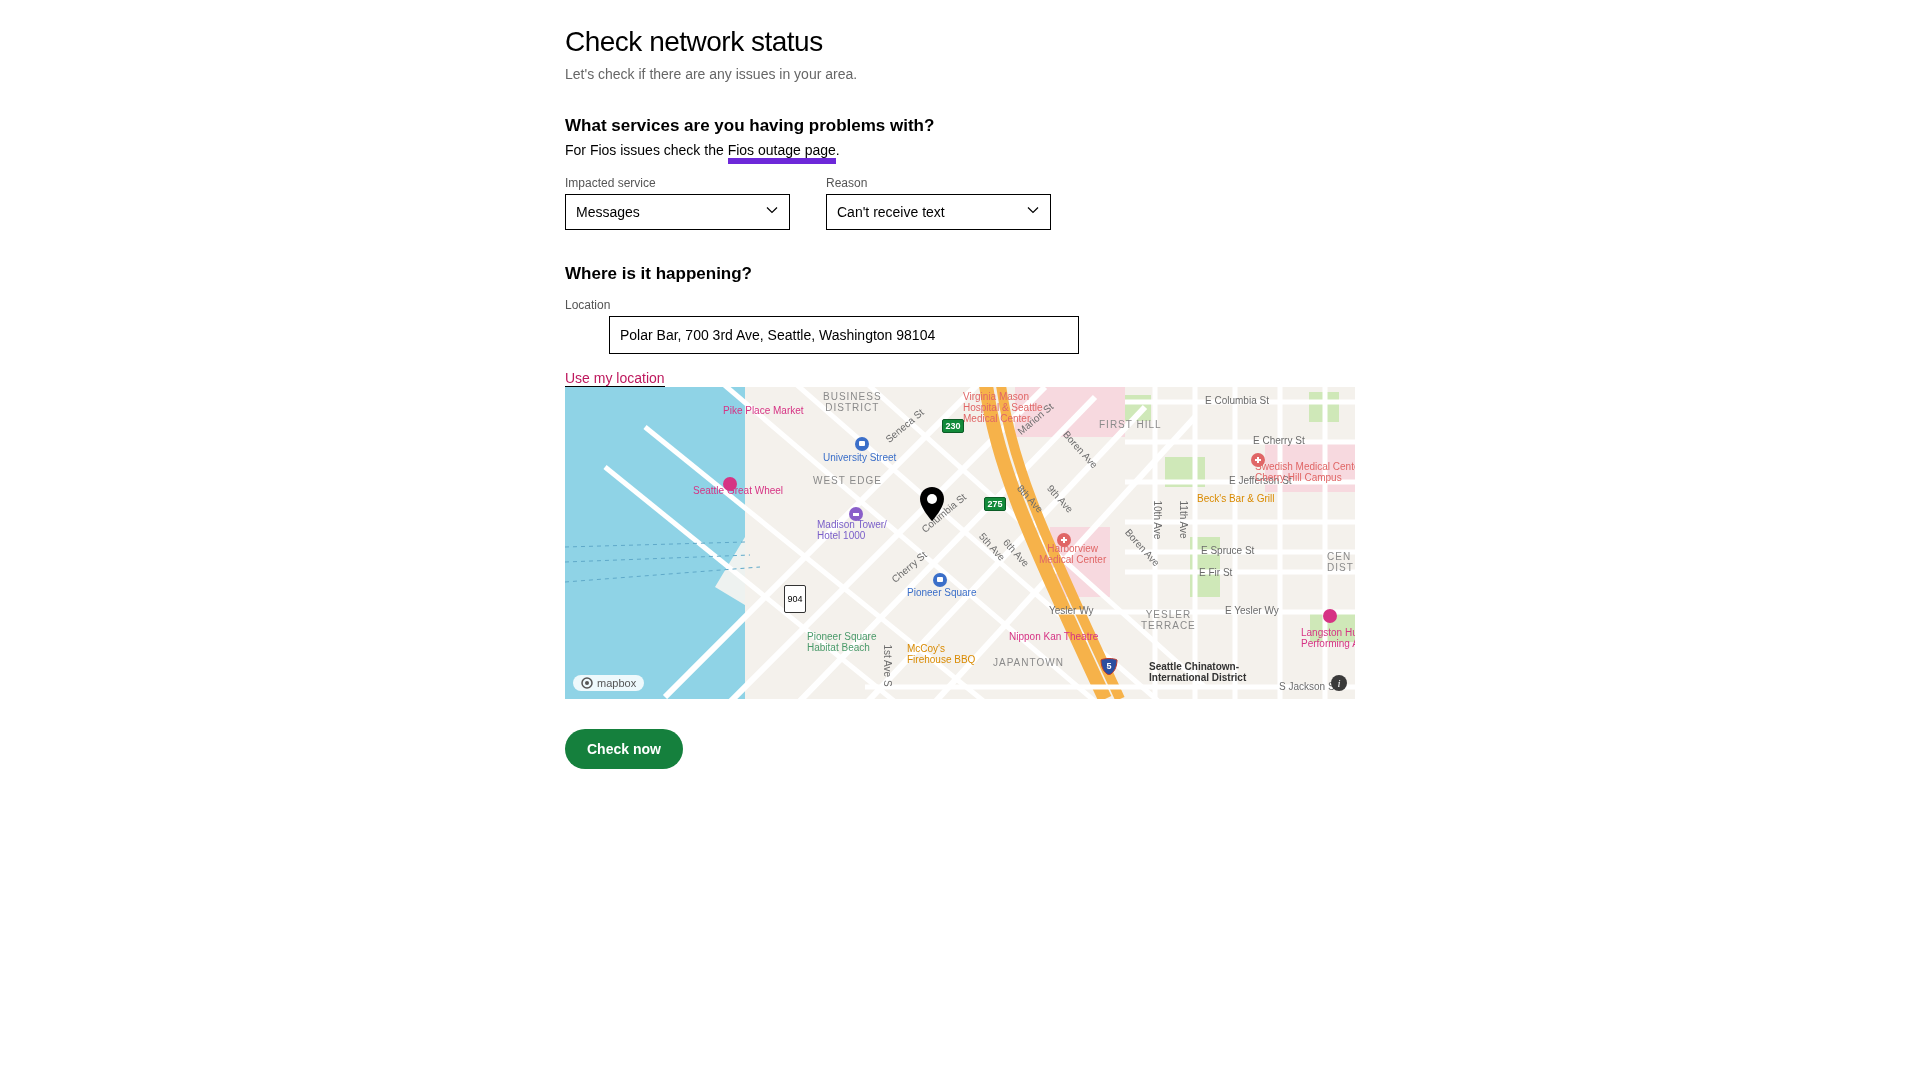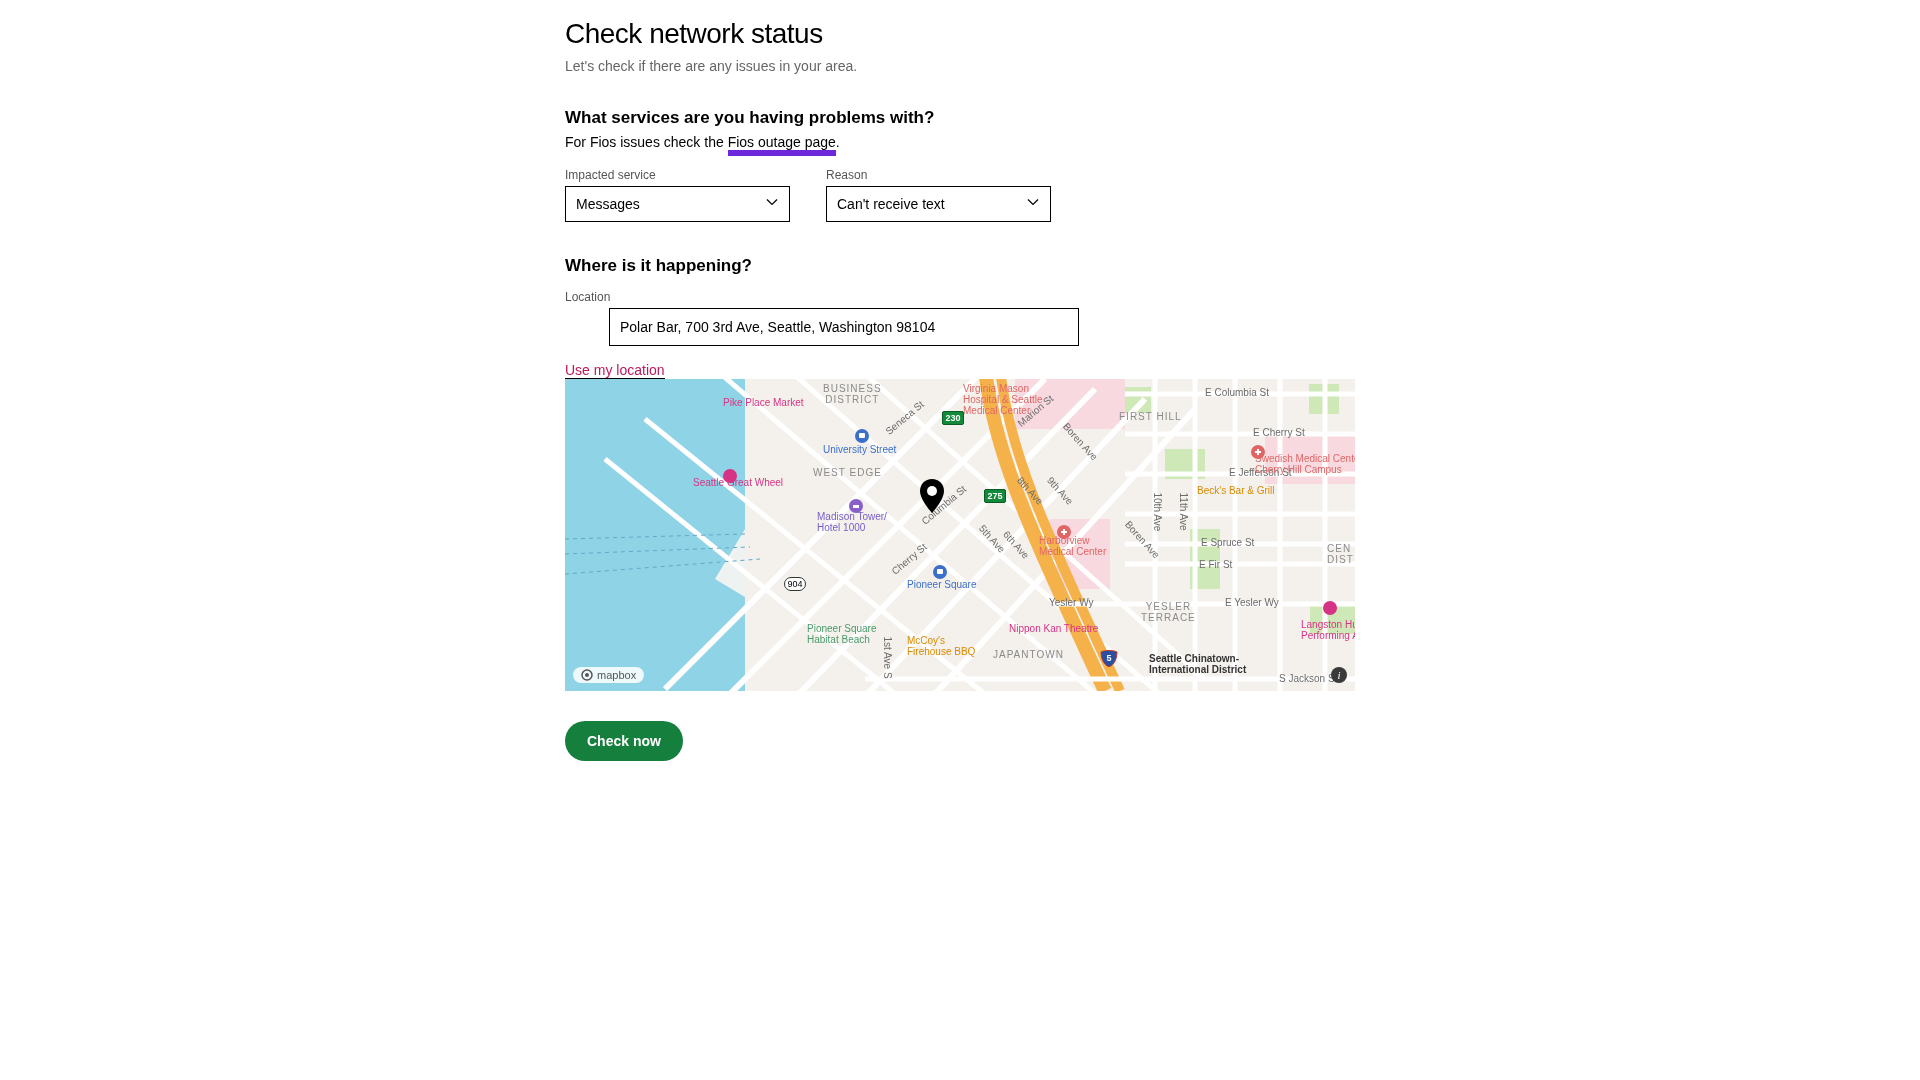--- a/index.html
+++ b/index.html
@@ -12,7 +12,7 @@
   .container {
     width: 790px;
     margin: 0 auto;
-    padding: 18px 0 40px 0;
+    padding: 26px 0 40px 0;
   }
   h1.page-title {
     font-size: 28px;

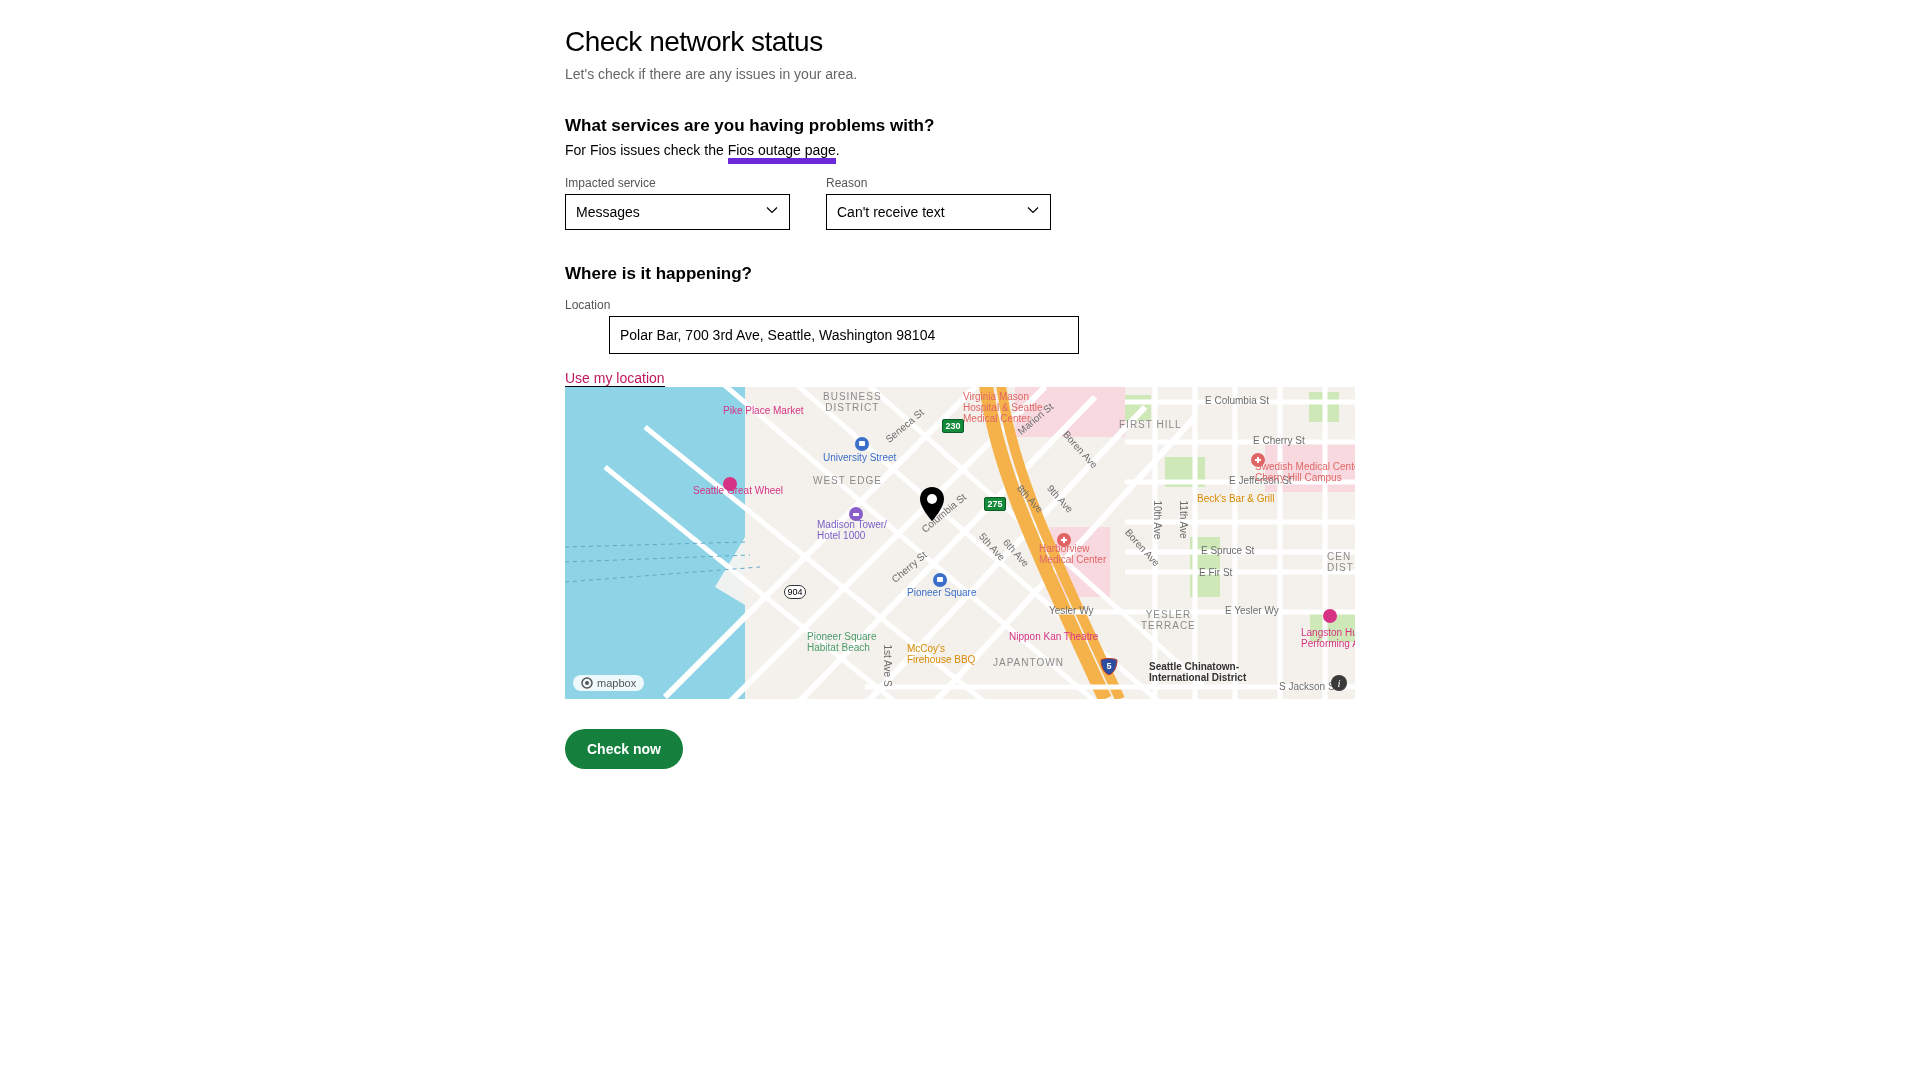--- a/index.html
+++ b/index.html
@@ -293,7 +293,7 @@
     <span class="ml" style="left:484px; top:218px;">Yesler Wy</span>
     <span class="ml neigh" style="left:576px; top:222px; text-align:center;">YESLER<br>TERRACE</span>
     <span class="ml dark" style="left:584px; top:274px;">Seattle Chinatown-<br>International District</span>
-    <span class="ml neigh" style="left:534px; top:32px;margin-left:20px;">FIRST HILL</span>
+    <span class="ml neigh" style="left:534px; top:32px;">FIRST HILL</span>
     <span class="ml" style="left:640px; top:8px;">E Columbia St</span>
     <span class="ml" style="left:688px; top:48px;">E Cherry St</span>
     <span class="ml" style="left:664px; top:88px;">E Jefferson St</span>

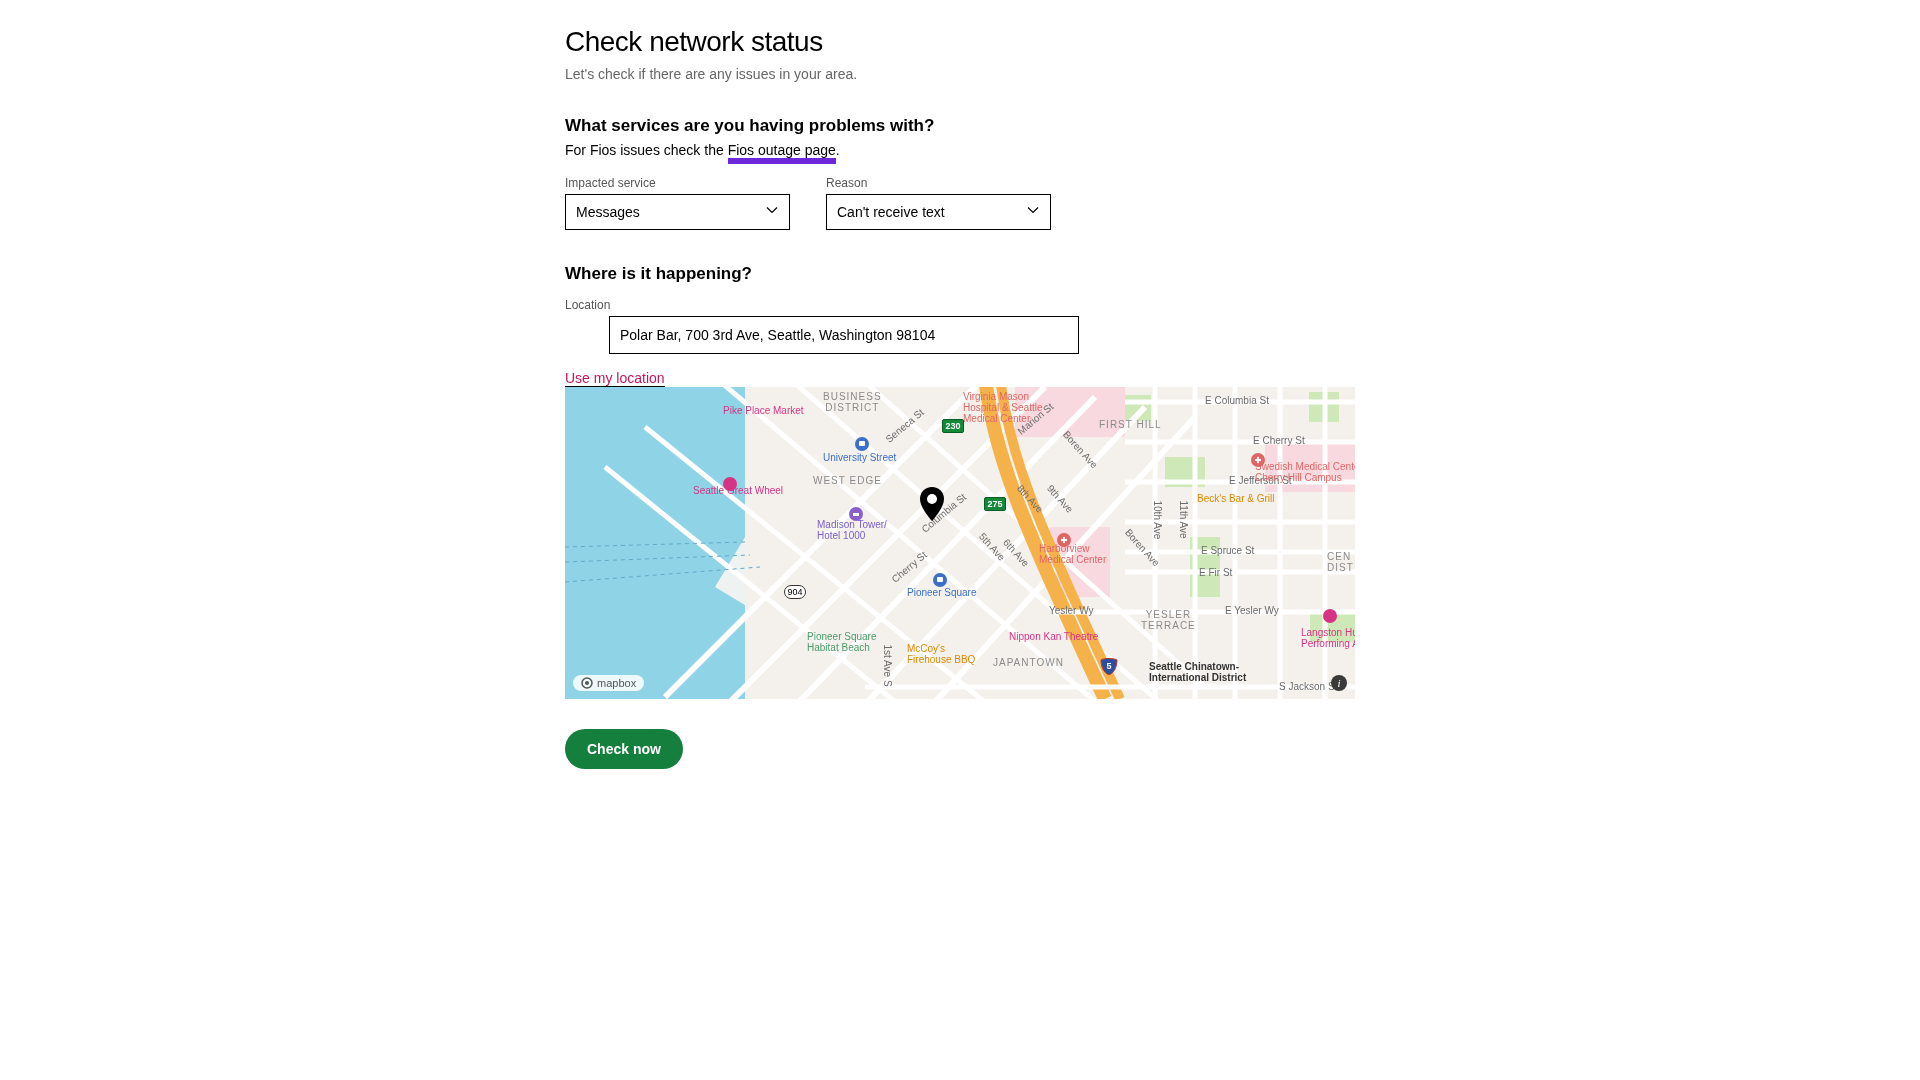--- a/index.html
+++ b/index.html
@@ -304,7 +304,7 @@
     <span class="ml orange" style="left:632px; top:106px;">Beck's Bar &amp; Grill</span>
     <span class="ml red" style="left:690px; top:74px;">Swedish Medical Center<br>Cherry Hill Campus</span>
     <span class="ml pink" style="left:736px; top:240px;">Langston Hughes<br>Performing Arts Center</span>
-    <span class="ml red" style="left:474px; top:156px;">Harborview<br>Medical Center</span>
+    <span class="ml red" style="left:474px; top:156px;text-align:center;">Harborview<br>Medical Center</span>
     <span class="ml red" style="left:398px; top:4px;">Virginia Mason<br>Hospital &amp; Seattle<br>Medical Center</span>
     <span class="ml pink" style="left:444px; top:244px;">Nippon Kan Theatre</span>
     <span class="ml neigh" style="left:762px; top:164px;">CEN<br>DIST</span>

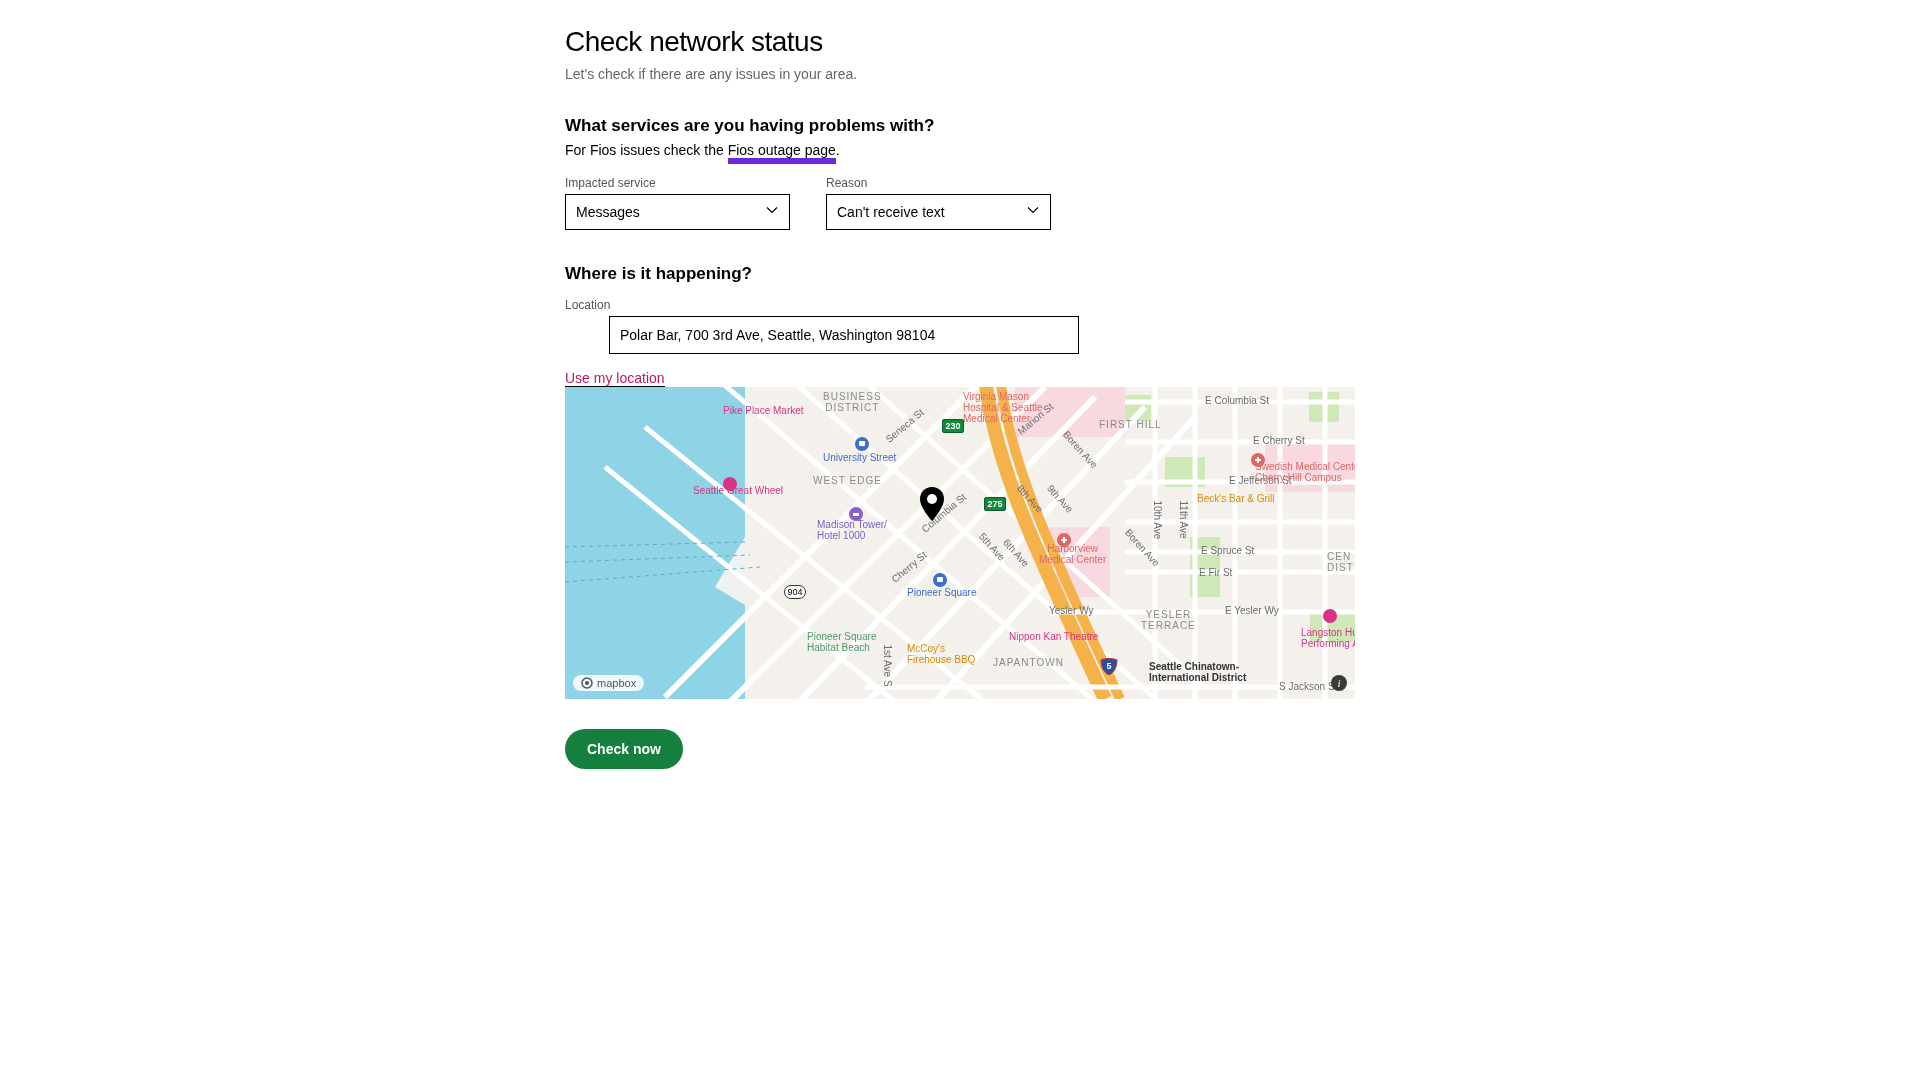--- a/index.html
+++ b/index.html
@@ -162,8 +162,8 @@
     display:flex; align-items:center; justify-content:center; font-weight:600;
   }
   .route-badge {
-    position:absolute; width:22px; height:14px; background:#fff; border:1px solid #333;
-    border-radius:7px; font-size:9px; display:flex; align-items:center; justify-content:center;
+    position:absolute; width:22px; height:28px; background:#fff; border:1px solid #333;
+    border-radius:2px; font-size:9px; display:flex; align-items:center; justify-content:center;
   }
   .i-shield {
     position:absolute; width:18px; height:18px;

